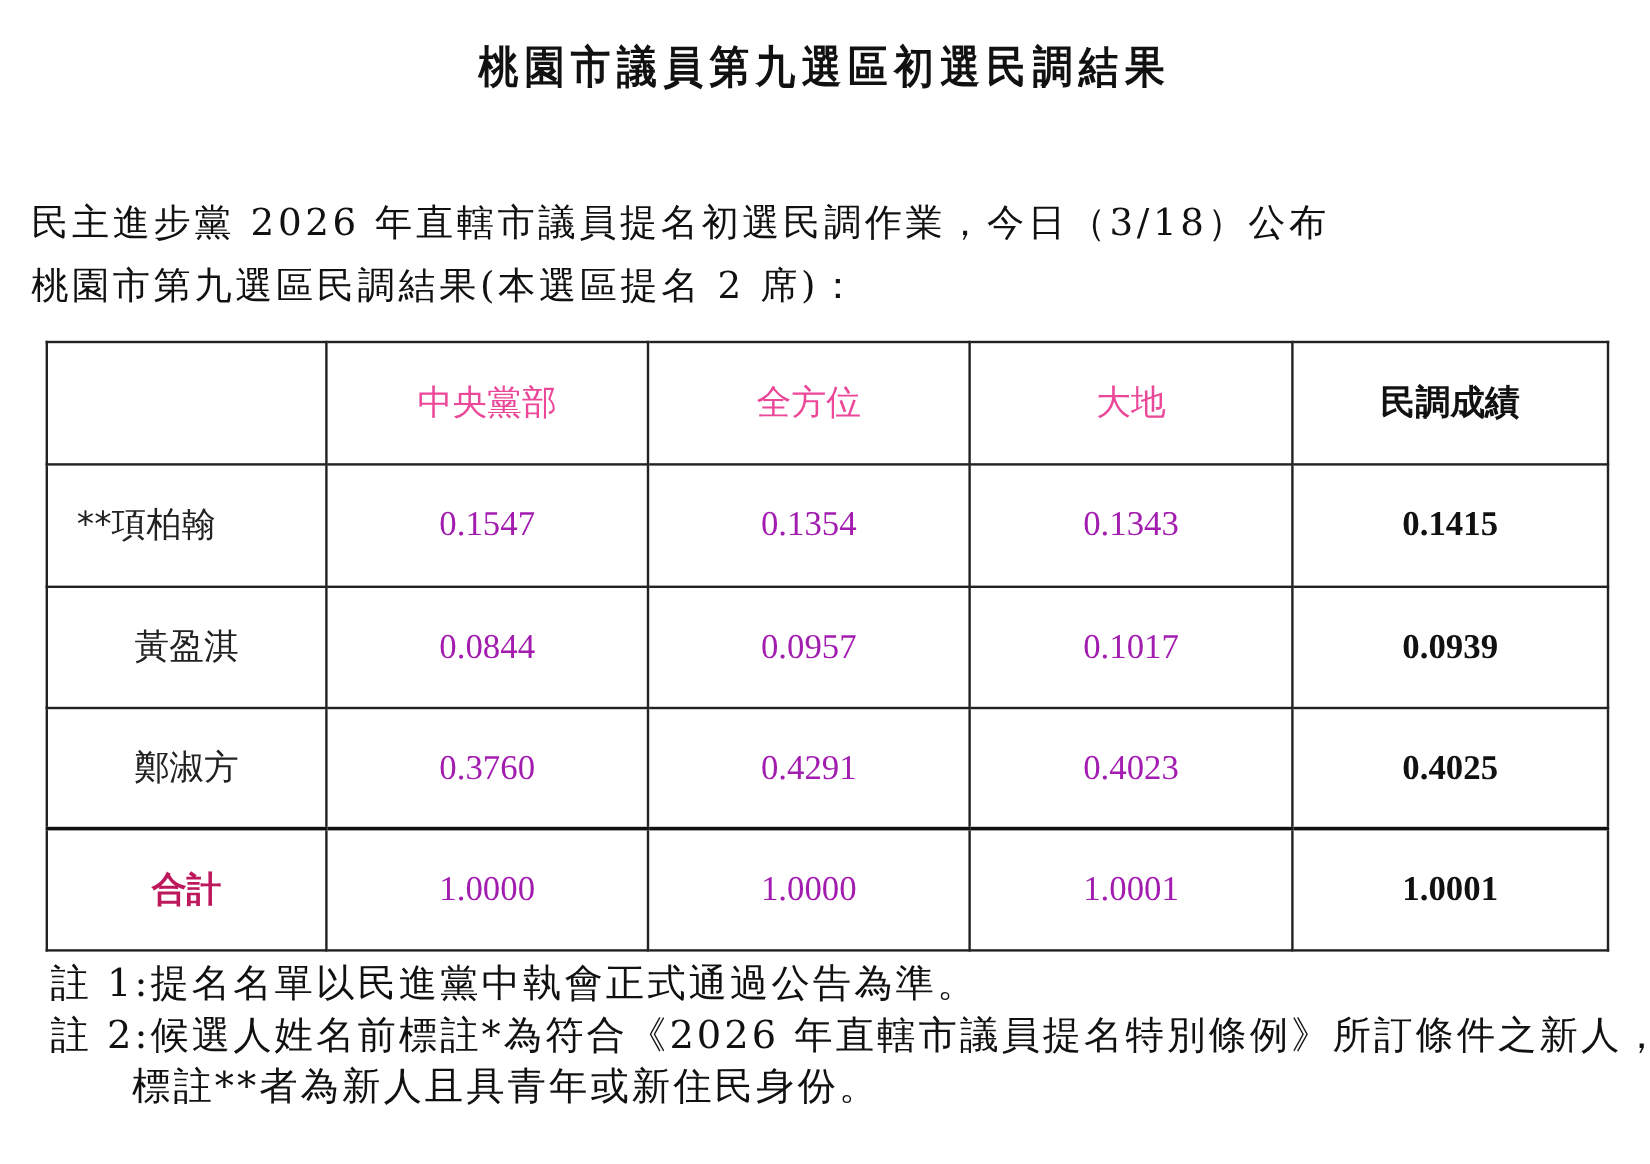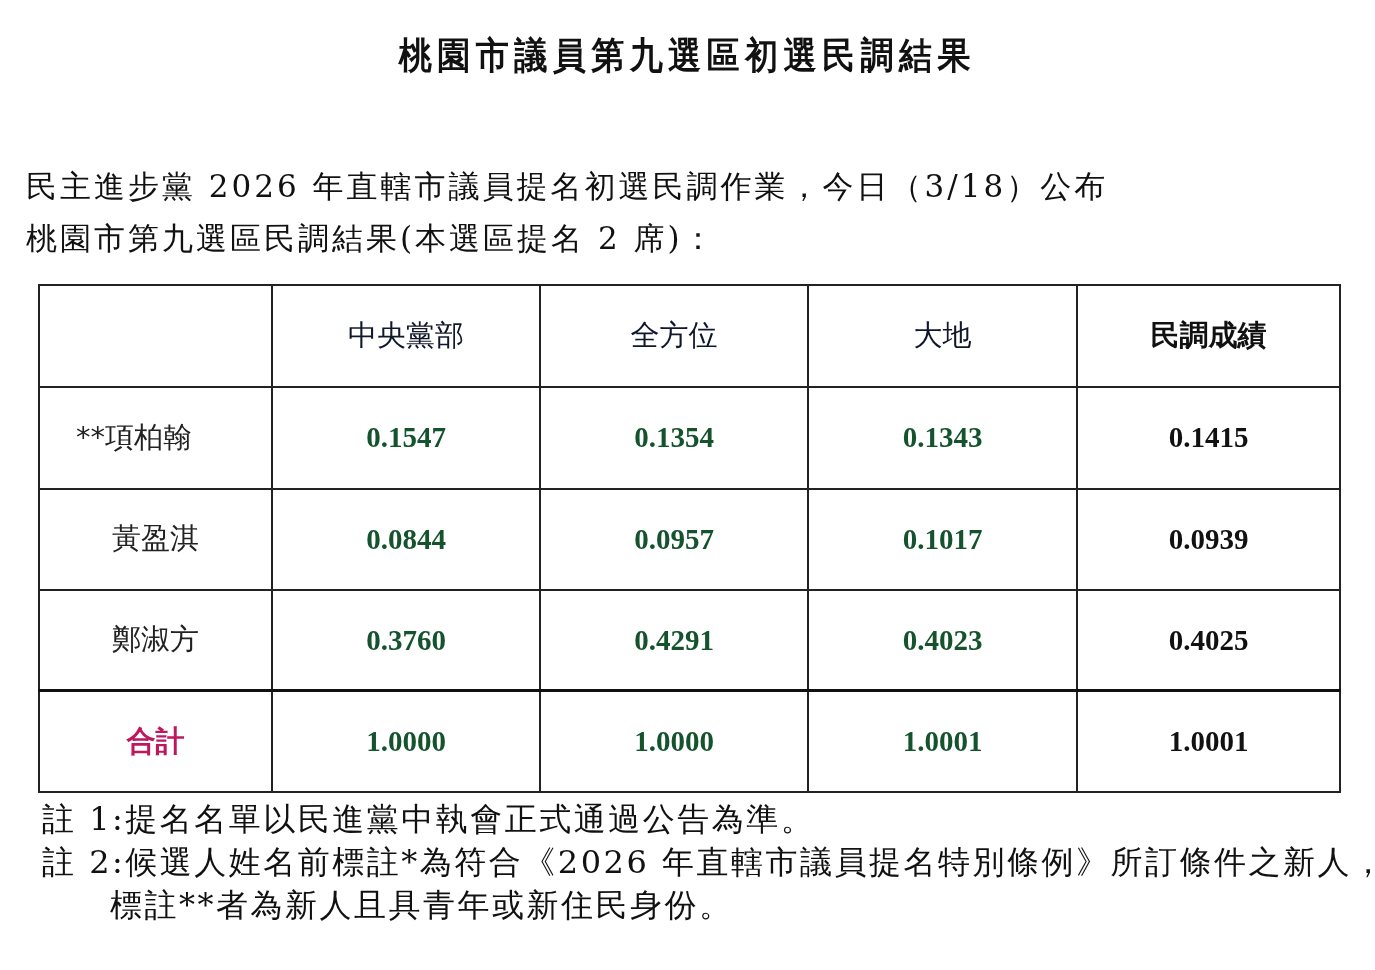--- a/index.html
+++ b/index.html
@@ -67,7 +67,7 @@
   th.hdr {
     font-family: "DejaVu Sans", "Liberation Sans", sans-serif;
     font-weight: normal;
-    color: #0f172a;
+    color: #ec4899;
   }
   th.hdr-bold {
     font-family: Liberation Serif, serif;

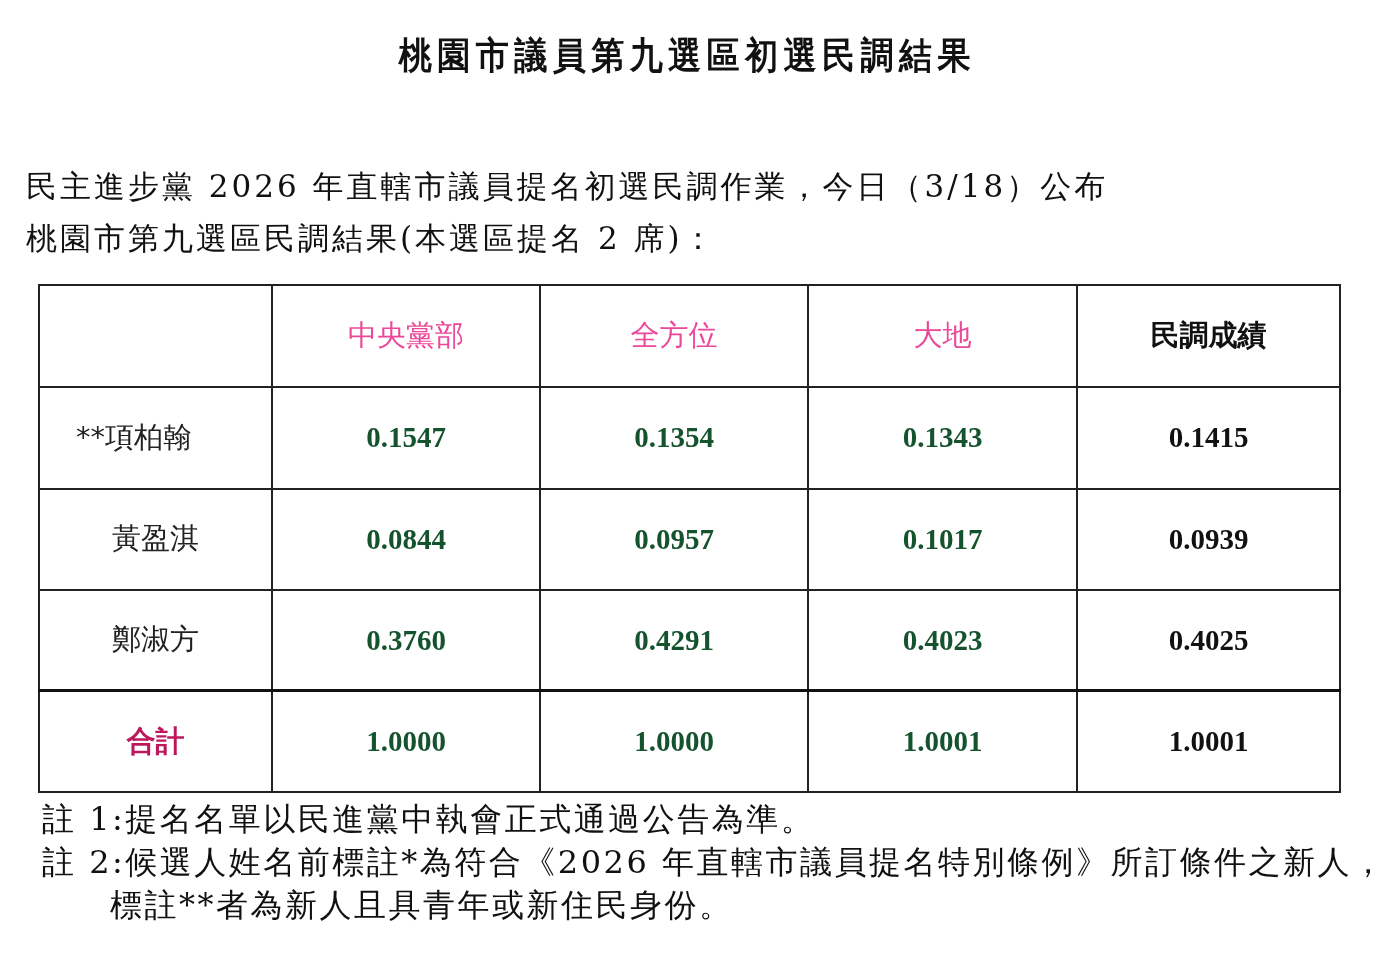--- a/index.html
+++ b/index.html
@@ -78,7 +78,7 @@
     font-weight: normal;
     color: #222;
   }
-  td.name.first-name { text-align: left; padding-left: 36px; }
+  td.name.first-name { text-align: left; padding-left: 24px; }
   td.name.total-label { font-weight: bold; color: #be185d; }
   td.num {
     font-family: "Liberation Serif", "DejaVu Serif", serif;

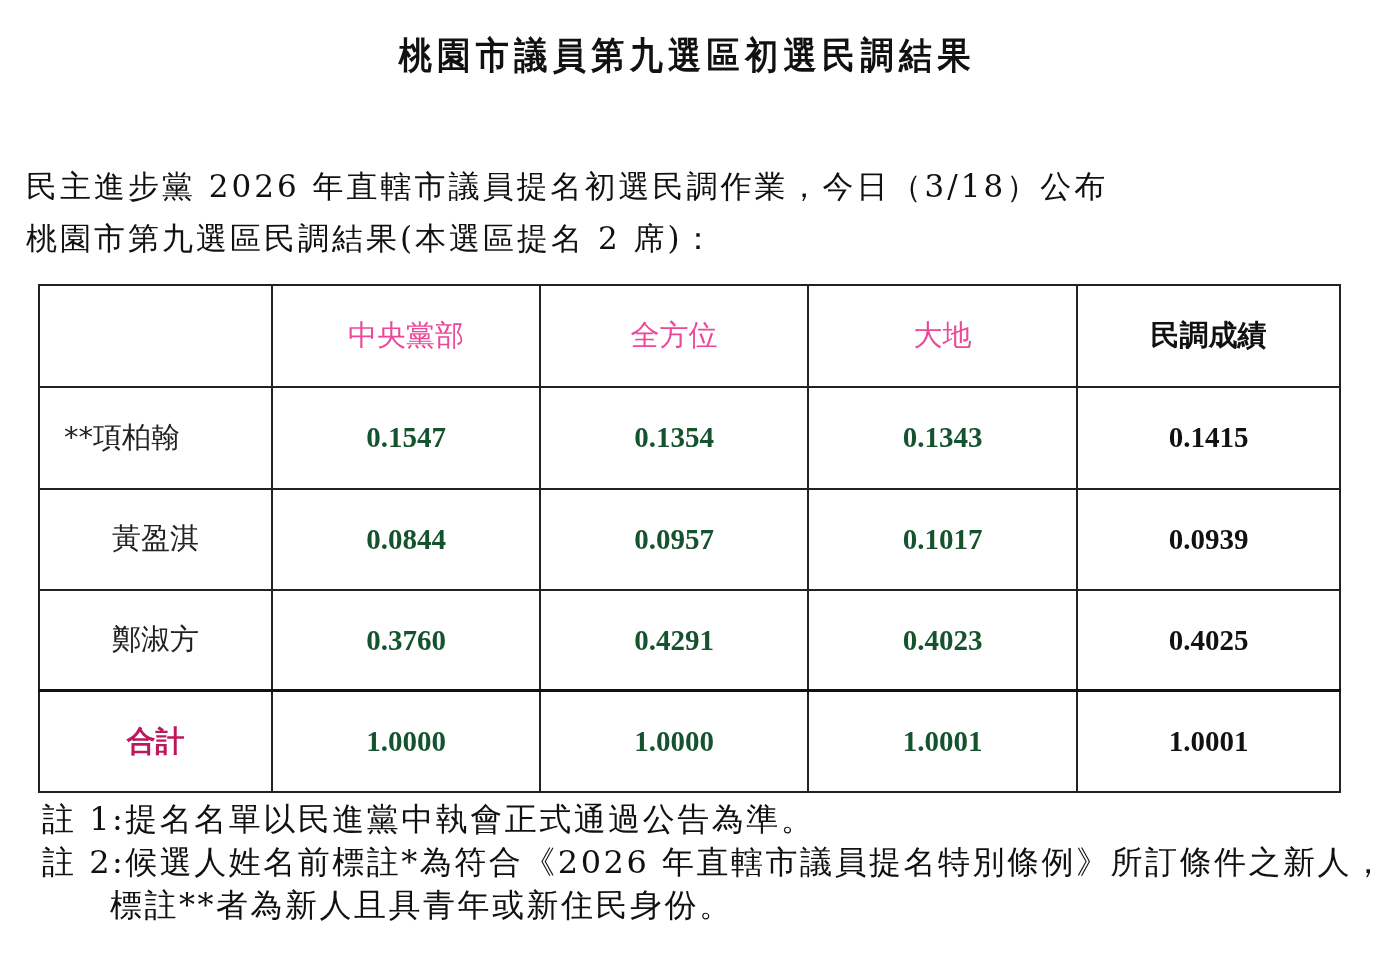--- a/index.html
+++ b/index.html
@@ -82,9 +82,8 @@
   td.name.total-label { font-weight: bold; color: #be185d; }
   td.num {
     font-family: "Liberation Serif", "DejaVu Serif", serif;
-    color: #14532d;
+    color: #a21caf;
     font-size: 30px;
-    font-weight: bold;
   }
   td.num.bold {
     font-weight: bold;

